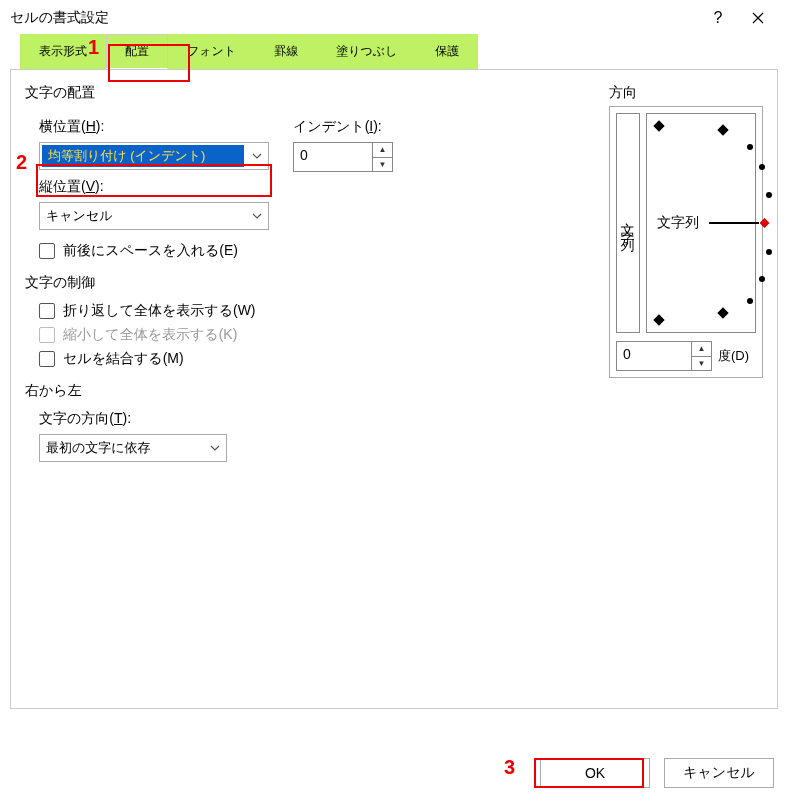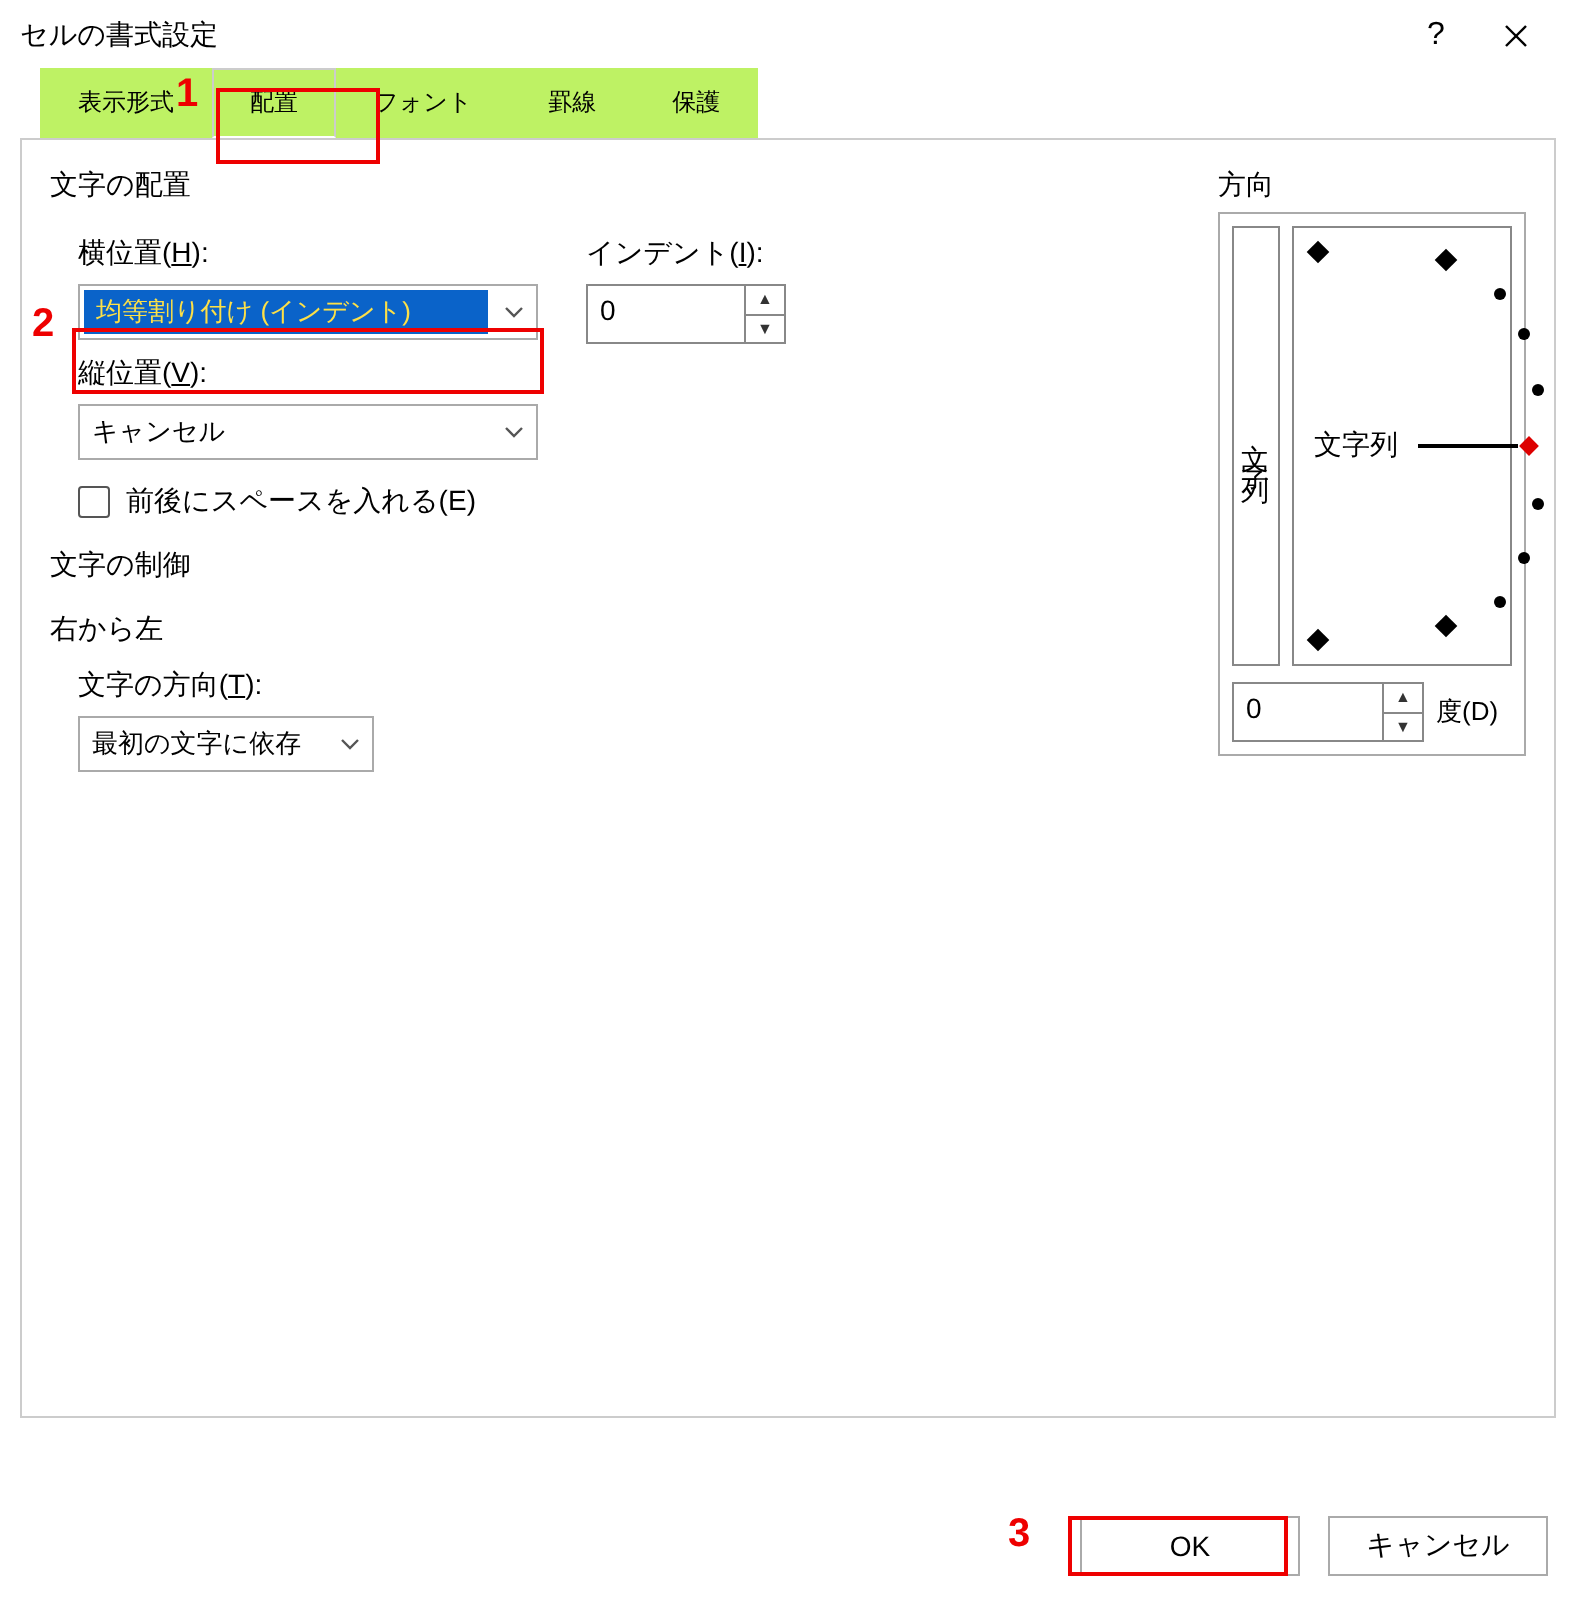--- a/index.html
+++ b/index.html
@@ -232,6 +232,7 @@
   <div class="tab active">配置</div>
   <div class="tab">フォント</div>
   <div class="tab">罫線</div>
+  <div class="tab">塗りつぶし</div>
   <div class="tab">保護</div>
 </div>
 

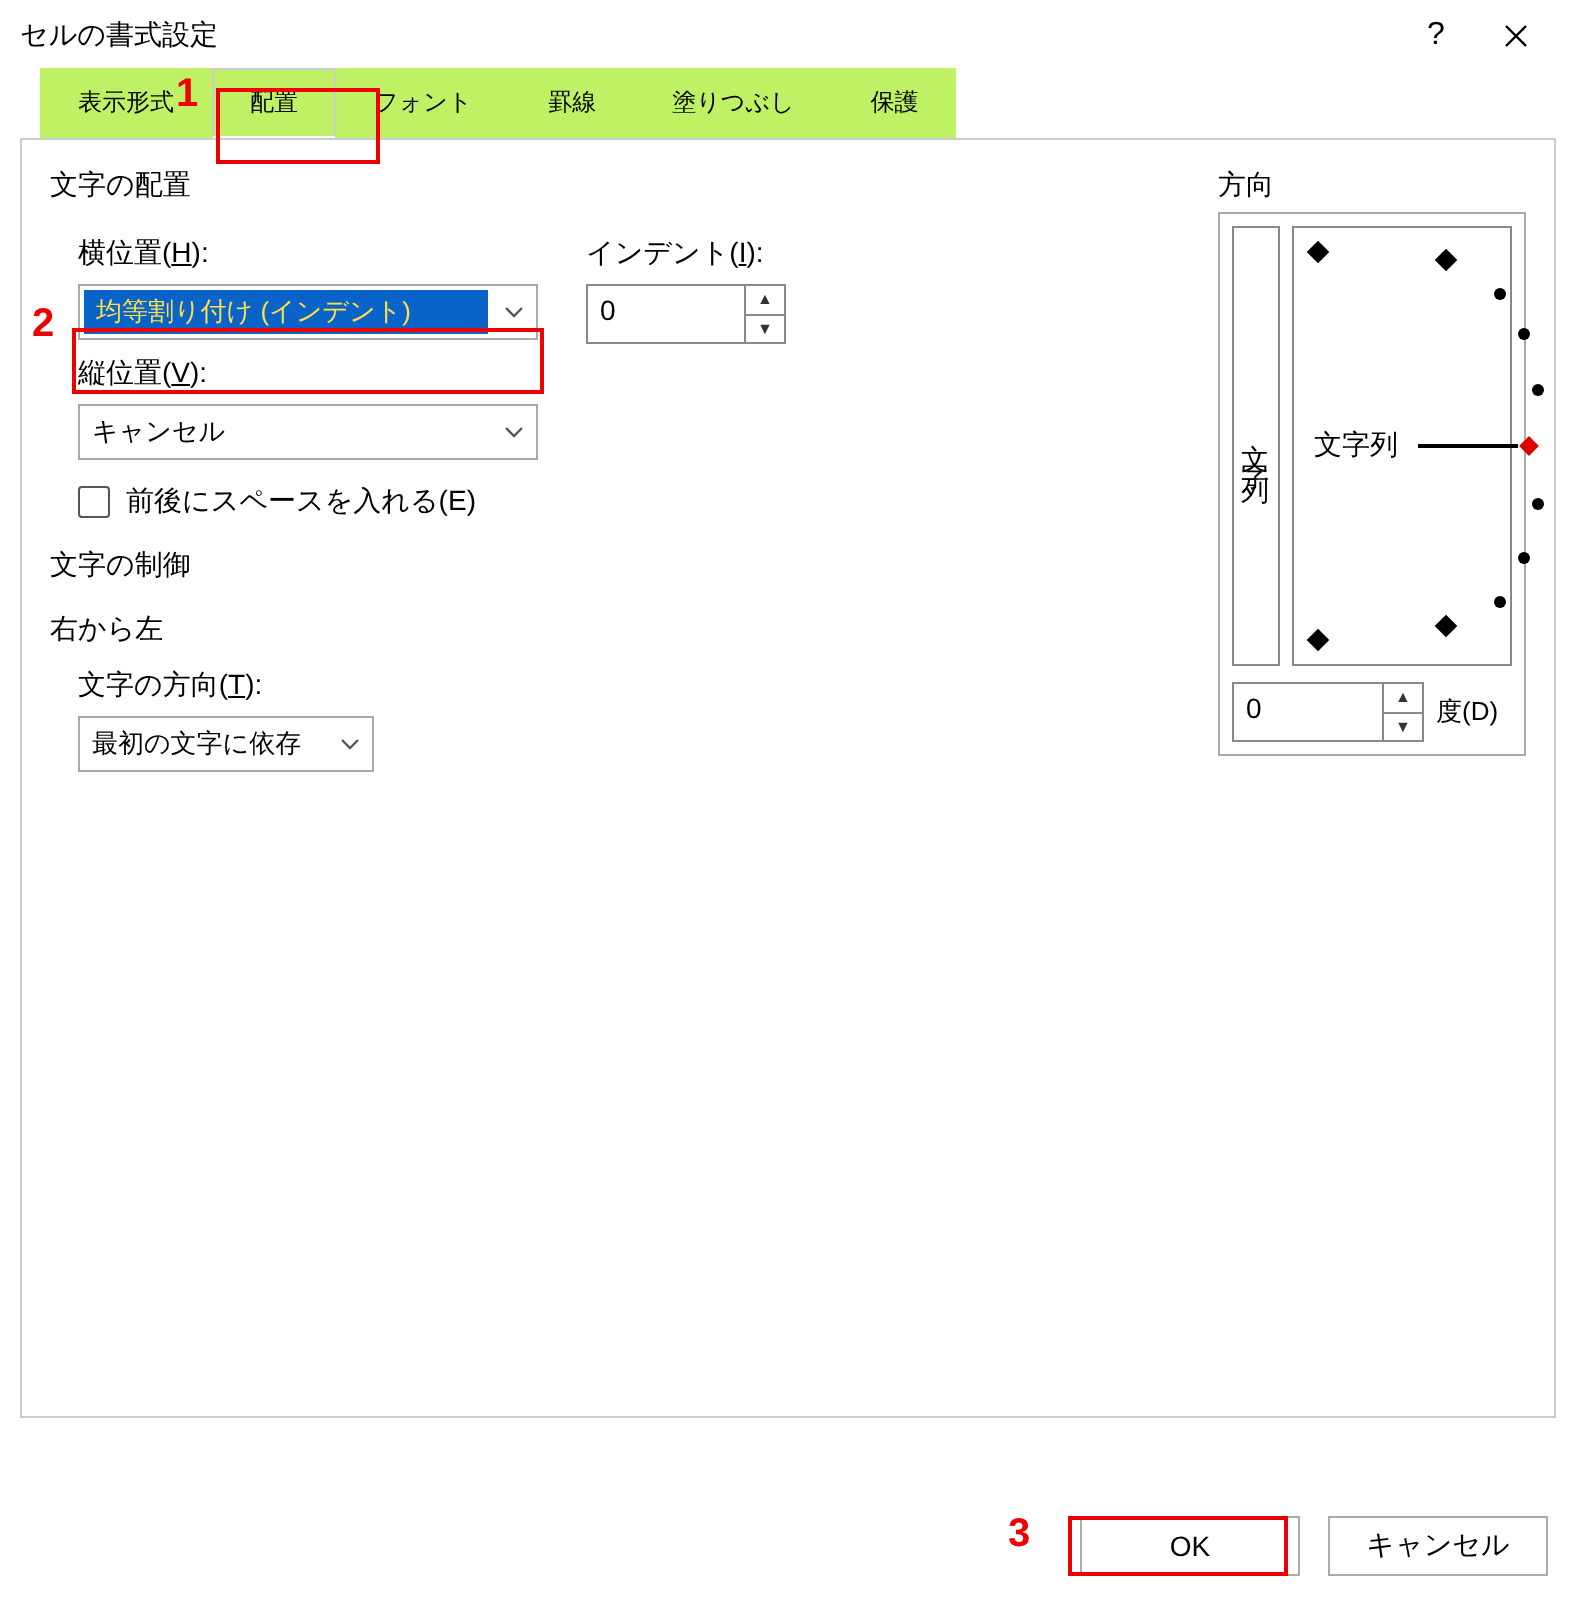--- a/index.html
+++ b/index.html
@@ -295,6 +295,24 @@
 
       <div class="section">
         <div class="group-label">文字の制御</div>
+        <div style="padding-left:14px;">
+          <div class="checkbox">
+            <div class="box"></div>
+            <span>
+              <span>折り返して全体を表示する(</span><span class="u">W</span><span>)</span>
+            </span>
+          </div>
+          <div class="checkbox disabled">
+            <div class="box"></div>
+            <span>縮小して全体を表示する(K)</span>
+          </div>
+          <div class="checkbox">
+            <div class="box"></div>
+            <span>
+              <span>セルを結合する(</span><span class="u">M</span><span>)</span>
+            </span>
+          </div>
+        </div>
       </div>
 
       <div class="section">

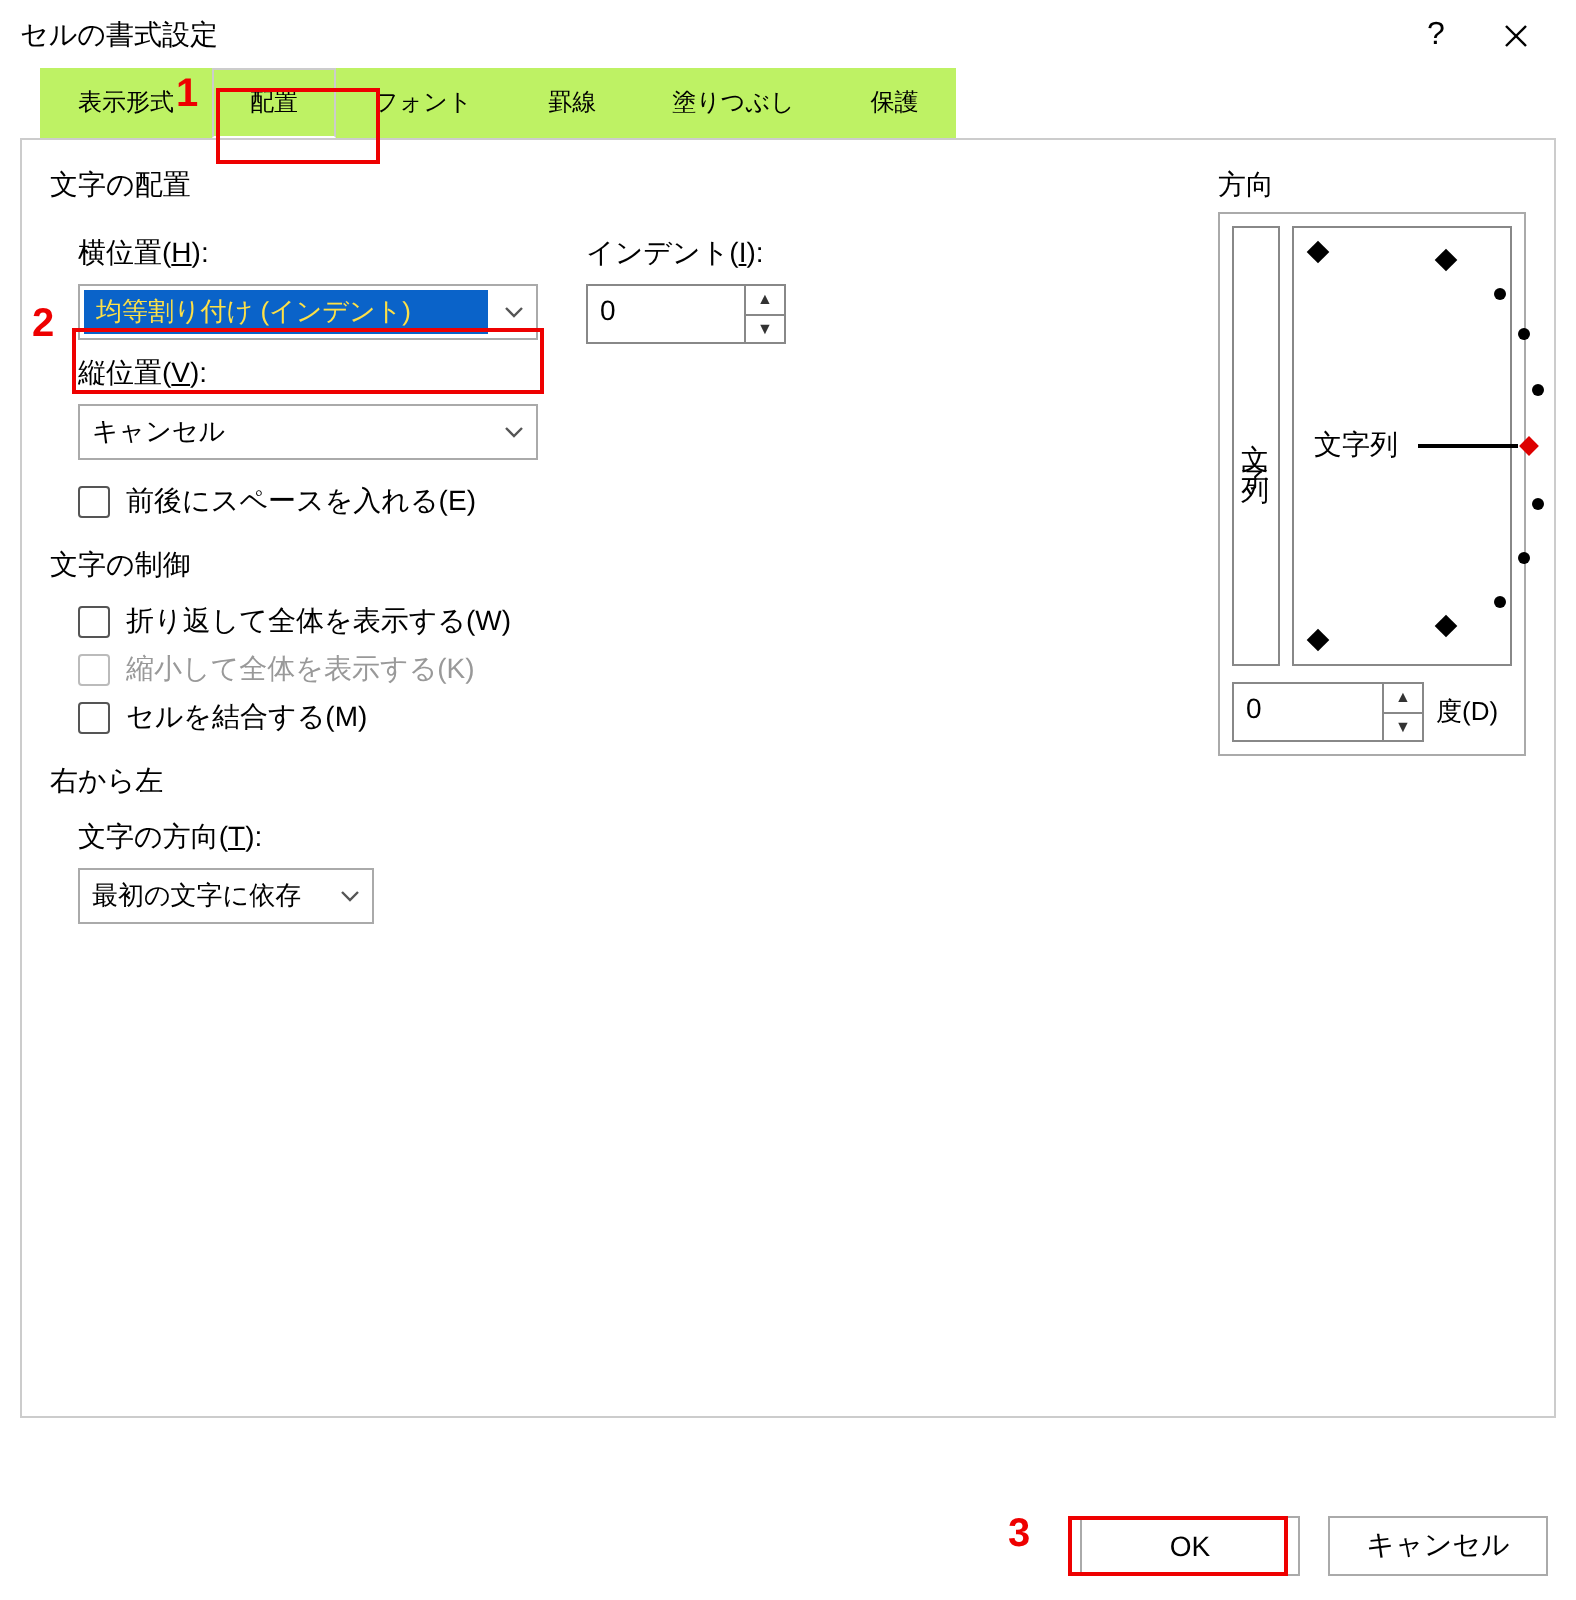--- a/index.html
+++ b/index.html
@@ -321,7 +321,7 @@
           <div class="field-label">
             <span>文字の方向(</span><span class="u">T</span><span>):</span>
           </div>
-          <div class="dropdown" style="width:148px;">
+          <div class="dropdown" style="width:188px;">
             <div class="dd-text">最初の文字に依存</div>
             <div class="dd-arrow">
               <svg width="10" height="6" viewBox="0 0 10 6">

